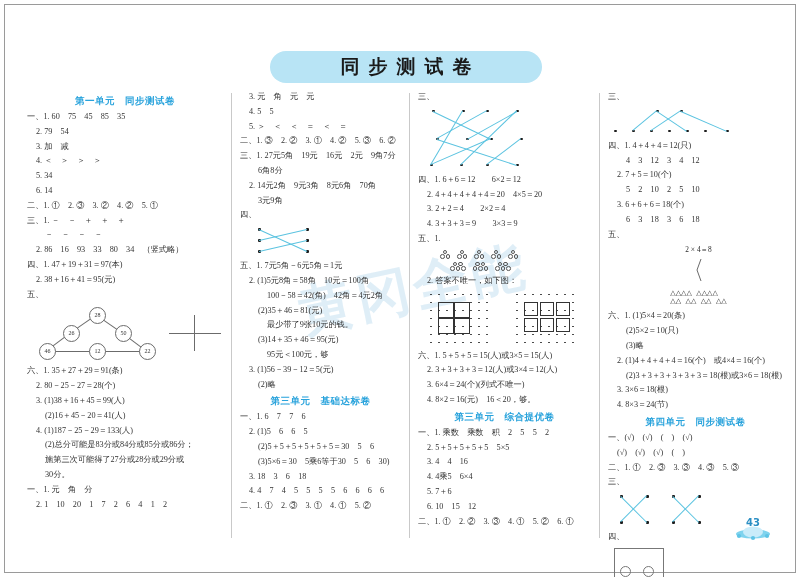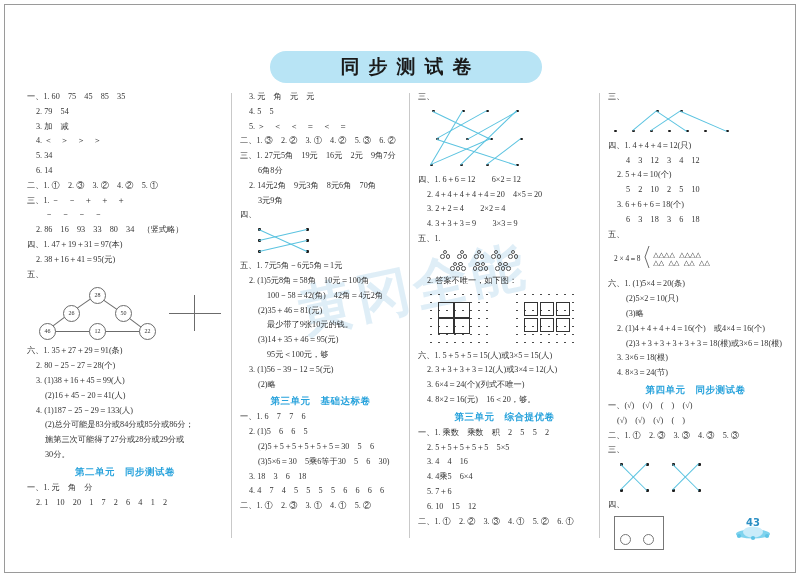--- a/index.html
+++ b/index.html
@@ -140,6 +140,7 @@
 
     <div class="cols">
       <div class="col c1">
+          <div class="unit-head">第一单元　同步测试卷</div>
           <div class="line">一、1. 60　75　45　85　35</div>
           <div class="line i1">2. 79　54</div>
           <div class="line i1">3. 加　减</div>

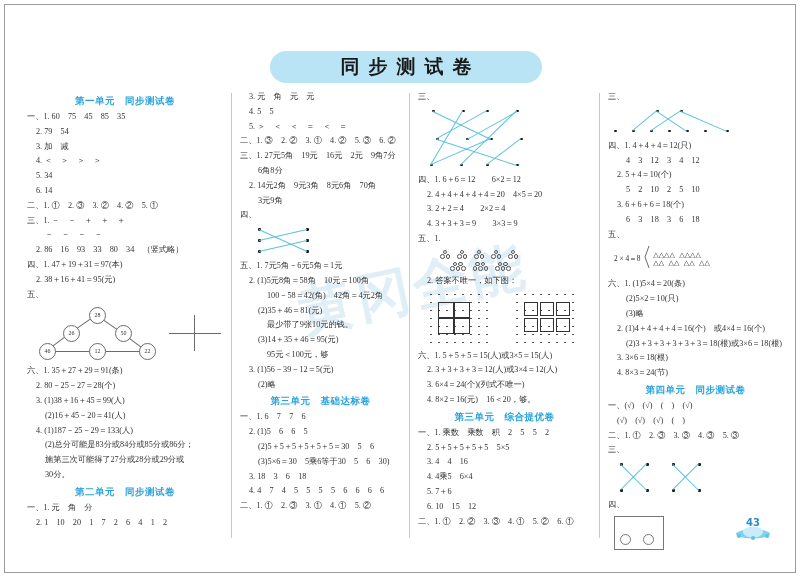--- a/index.html
+++ b/index.html
@@ -497,7 +497,7 @@
           </div>
           <div class="line">四、1. 4＋4＋4＝12(只)</div>
           <div class="line i2">4　3　12　3　4　12</div>
-          <div class="line i1">2. 5＋4＝10(个)</div>
+          <div class="line i1">2. 7＋5＝10(个)</div>
           <div class="line i2">5　2　10　2　5　10</div>
           <div class="line i1">3. 6＋6＋6＝18(个)</div>
           <div class="line i2">6　3　18　3　6　18</div>

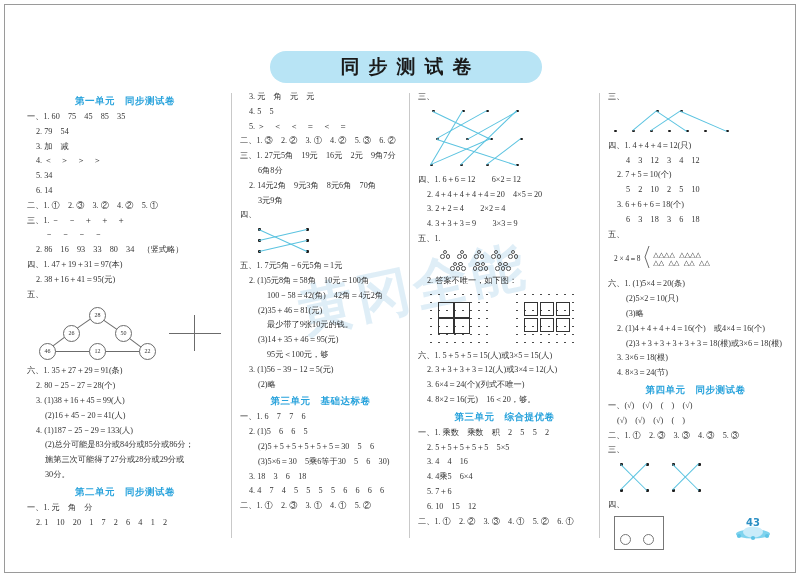--- a/index.html
+++ b/index.html
@@ -502,7 +502,7 @@
           <div class="line i1">3. 6＋6＋6＝18(个)</div>
           <div class="line i2">6　3　18　3　6　18</div>
           <div class="line">五、</div>
-          <div style="display: flex; align-items: center; gap: 3px; margin-left: 6px; margin-bottom: 7px;">
+          <div style="display: flex; align-items: center; gap: 3px; margin-left: 6px; margin-bottom: 7px; flex-direction: column;">
             <div class="tinytext">2 × 4＝8</div>
             <div class="brace"><svg width="7" height="24" viewBox="0 0 7 24">
                 <path d="M6 1 L2 12 L6 23" stroke="#444" fill="none" stroke-width="0.8"></path>

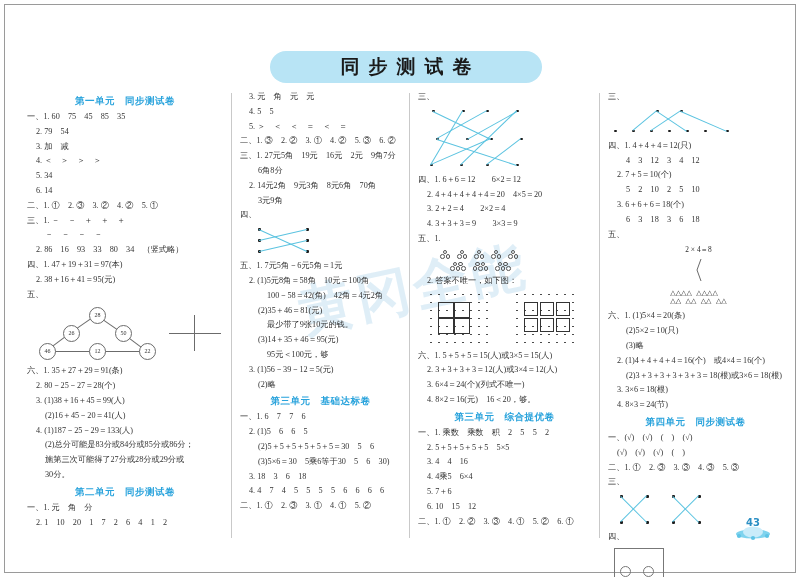--- a/index.html
+++ b/index.html
@@ -180,7 +180,6 @@
           <div class="line i2">(2)总分可能是83分或84分或85分或86分；</div>
           <div class="line i2">施第三次可能得了27分或28分或29分或</div>
           <div class="line i2">30分。</div>
-          <div class="unit-head">第二单元　同步测试卷</div>
           <div class="line">一、1. 元　角　分</div>
           <div class="line i1">2. 1　10　20　1　7　2　6　4　1　2</div>
         </div>

